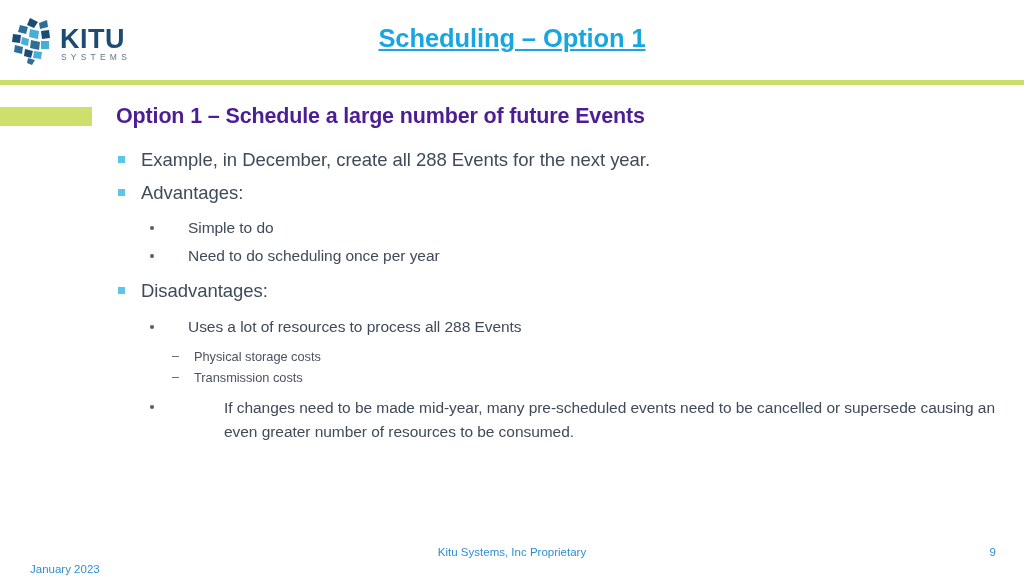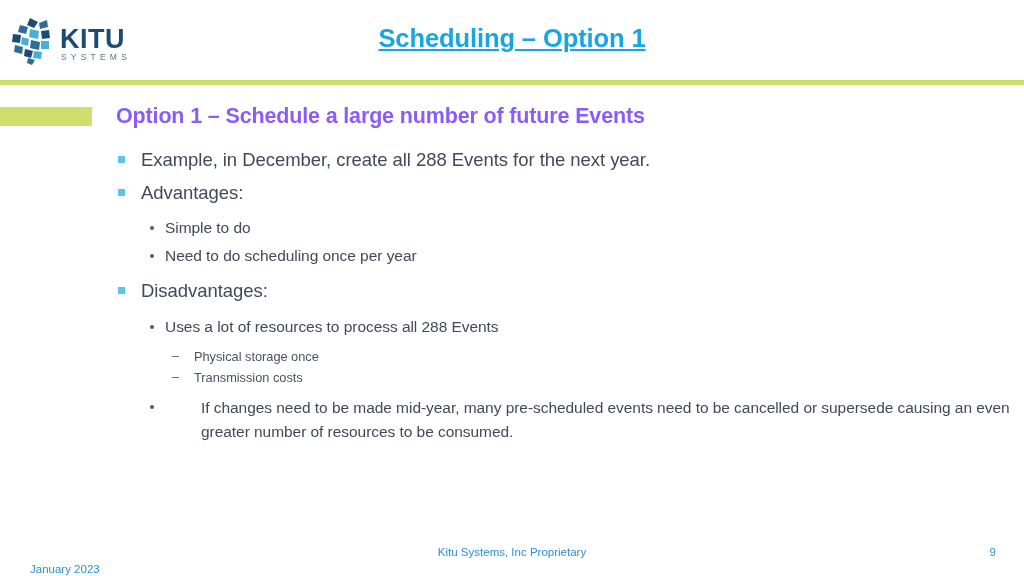--- a/index.html
+++ b/index.html
@@ -69,7 +69,7 @@
     top: 104px;
     font-size: 21.5px;
     font-weight: bold;
-    color: #8b5cf6;
+    color: #4c1d95;
     letter-spacing: -0.15px;
     white-space: nowrap;
   }

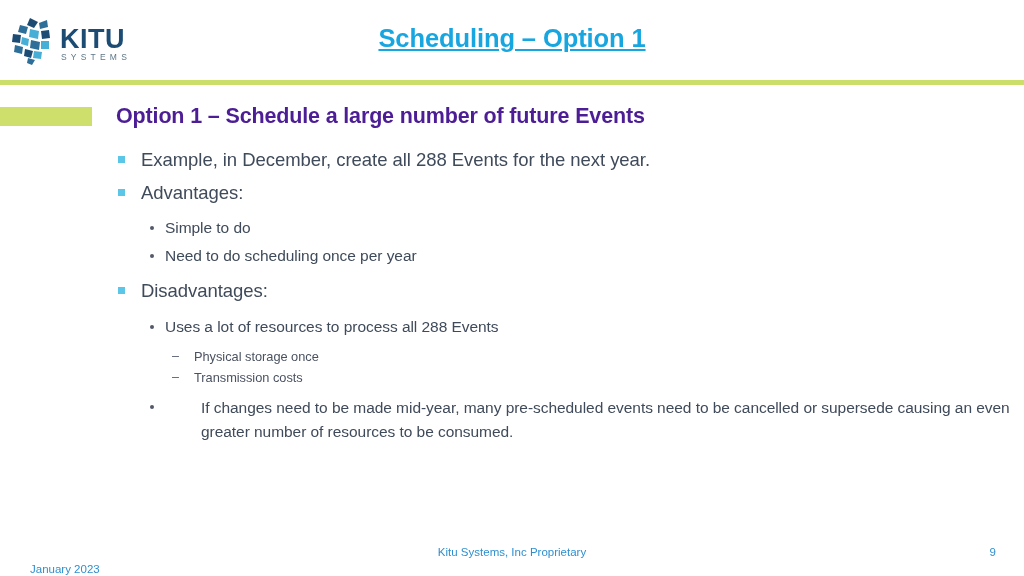--- a/index.html
+++ b/index.html
@@ -113,6 +113,7 @@
   .lvl2 {
     padding-left: 150px;
     margin-bottom: 7px;
+    gap: 23px;
   }
   .lvl2 .marker {
     flex: 0 0 auto;

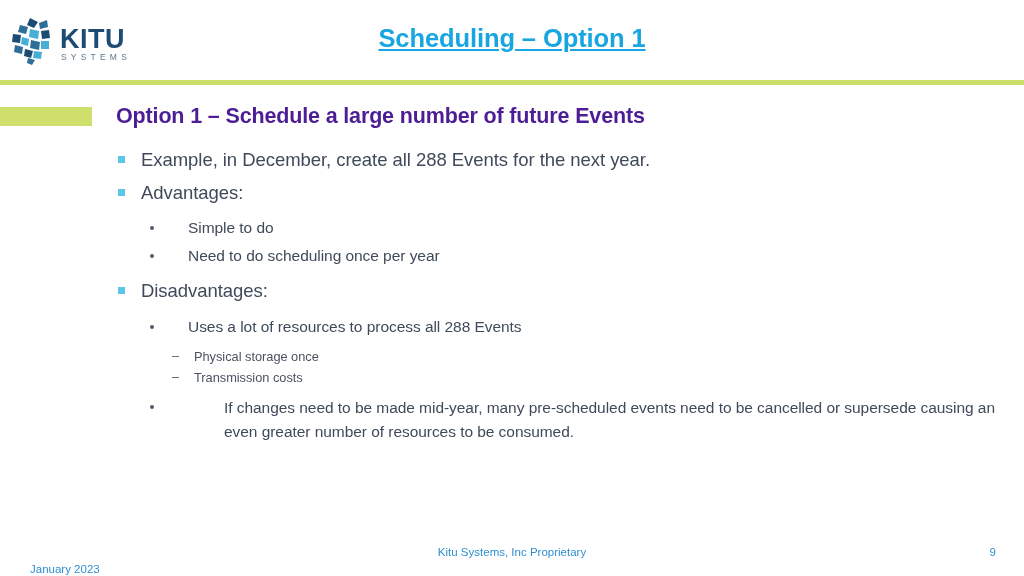--- a/index.html
+++ b/index.html
@@ -267,7 +267,7 @@
 
     <div class="row lvl3">
       <span class="marker">–</span>
-      <span class="text">Physical storage once</span>
+      <span class="text">Physical storage costs</span>
     </div>
 
     <div class="row lvl3">

